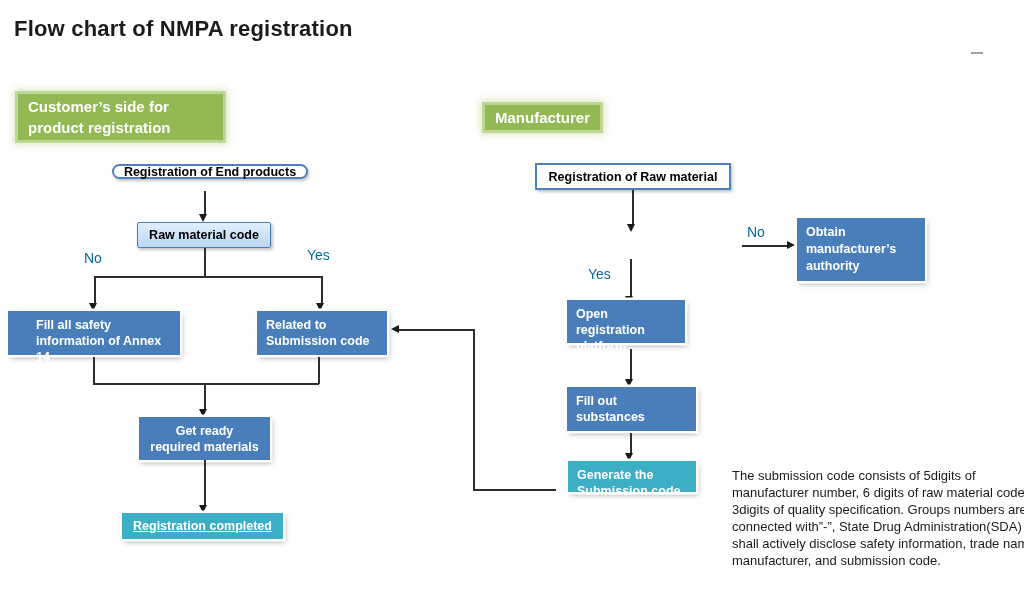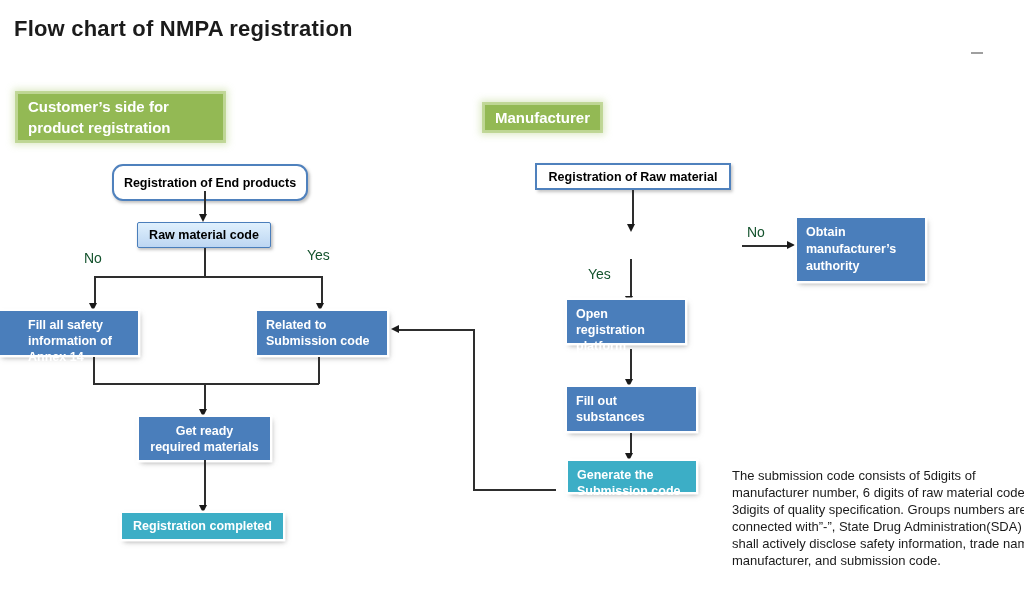--- a/index.html
+++ b/index.html
@@ -70,7 +70,7 @@
   </div>
   <div class="green-label" style="left:485px; top:105px;">Manufacturer</div>
 
-  <div class="node whitebox" style="left:112px; top:164px; width:196px; height:37px;border-radius:11px;">Registration of End products</div>
+  <div class="node whitebox" style="left:112px; top:164px; width:196px; height:15px;border-radius:11px;">Registration of End products</div>
 
   <div class="vline" style="left:204px; top:191px; height:24px;"></div>
   <div class="arr down" style="left:199px; top:214px;"></div>

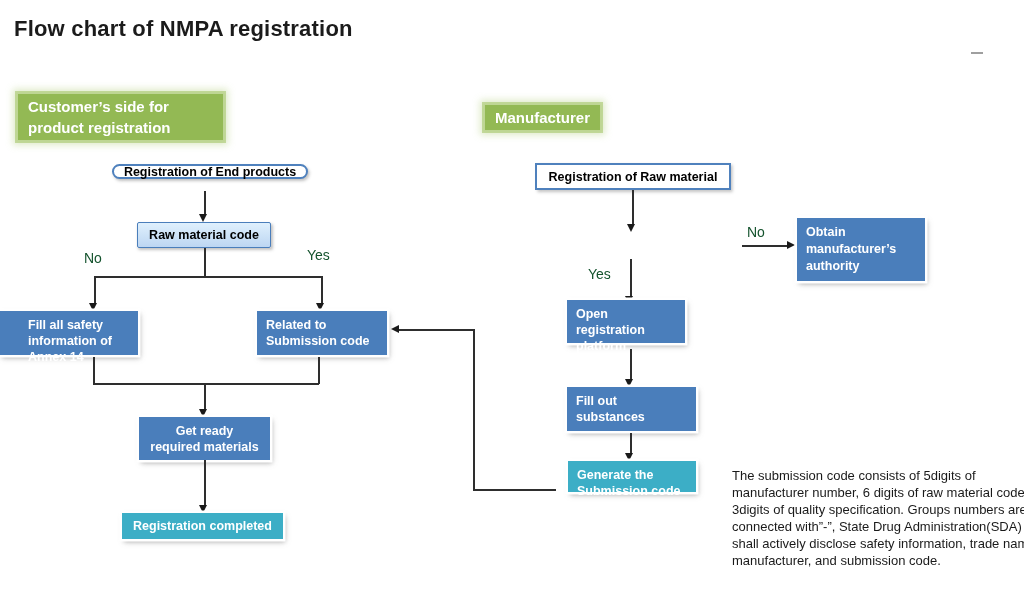--- a/index.html
+++ b/index.html
@@ -44,7 +44,7 @@
   .node.center-text { display:flex; align-items:center; justify-content:center; padding:8px; }
   .node .line { display:block; }
   .edge-label {
-    position:absolute; font-size:14px; color:#14532d; line-height:16px;text-align:center;
+    position:absolute; font-size:14px; color:#0369a1; line-height:16px;text-align:center;
   }
   .vline { position:absolute; width:1.5px; background:#2e2e2e; }
   .hline { position:absolute; height:1.5px; background:#2e2e2e; }

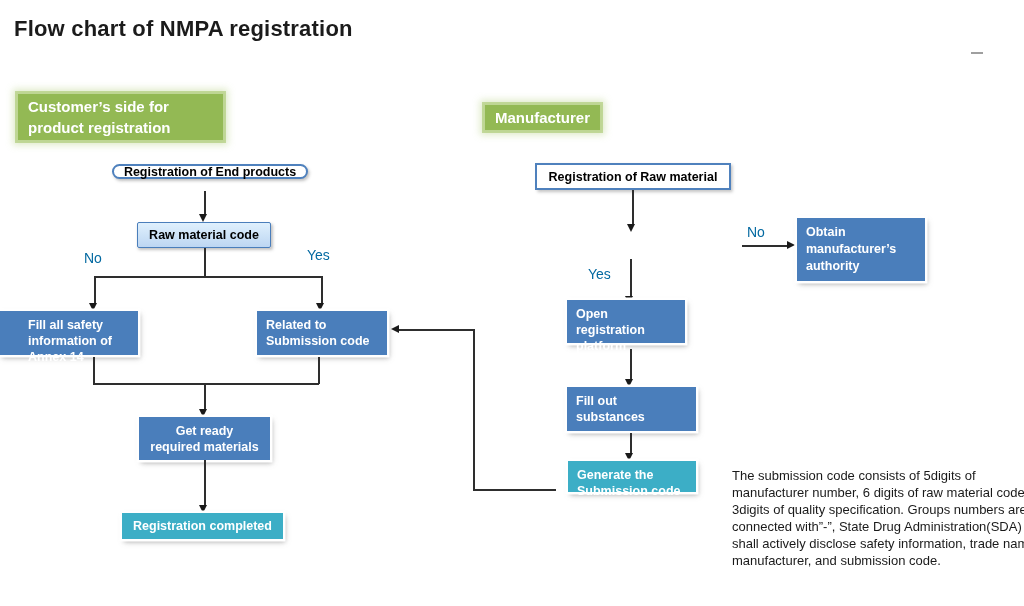--- a/index.html
+++ b/index.html
@@ -87,7 +87,7 @@
   <div class="vline" style="left:321px; top:276px; height:27px;"></div>
   <div class="arr down" style="left:316px; top:303px;"></div>
 
-  <div class="node blue" style="left:0; top:311px; width:138px; height:44px;padding-left:28px;">
+  <div class="node blue" style="left:8px; top:311px; width:172px; height:44px;padding-left:28px;">
     <span class="line">Fill all safety</span>
     <span class="line">information of Annex 14</span>
   </div>

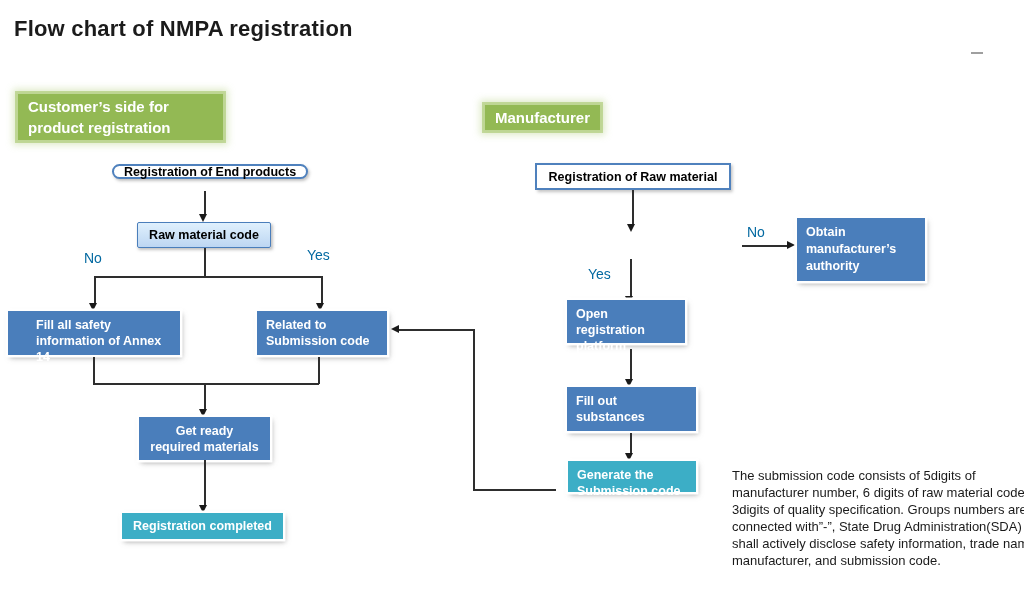--- a/index.html
+++ b/index.html
@@ -41,7 +41,7 @@
   }
   .node.blue { background:#4a7ebb; }
   .node.teal { background:#3caec6; }
-  .node.center-text { display:flex; align-items:center; justify-content:center; padding:8px; }
+  .node.center-text { display:flex; align-items:center; justify-content:center; padding:8px;text-decoration:underline; }
   .node .line { display:block; }
   .edge-label {
     position:absolute; font-size:14px; color:#0369a1; line-height:16px;text-align:center;

